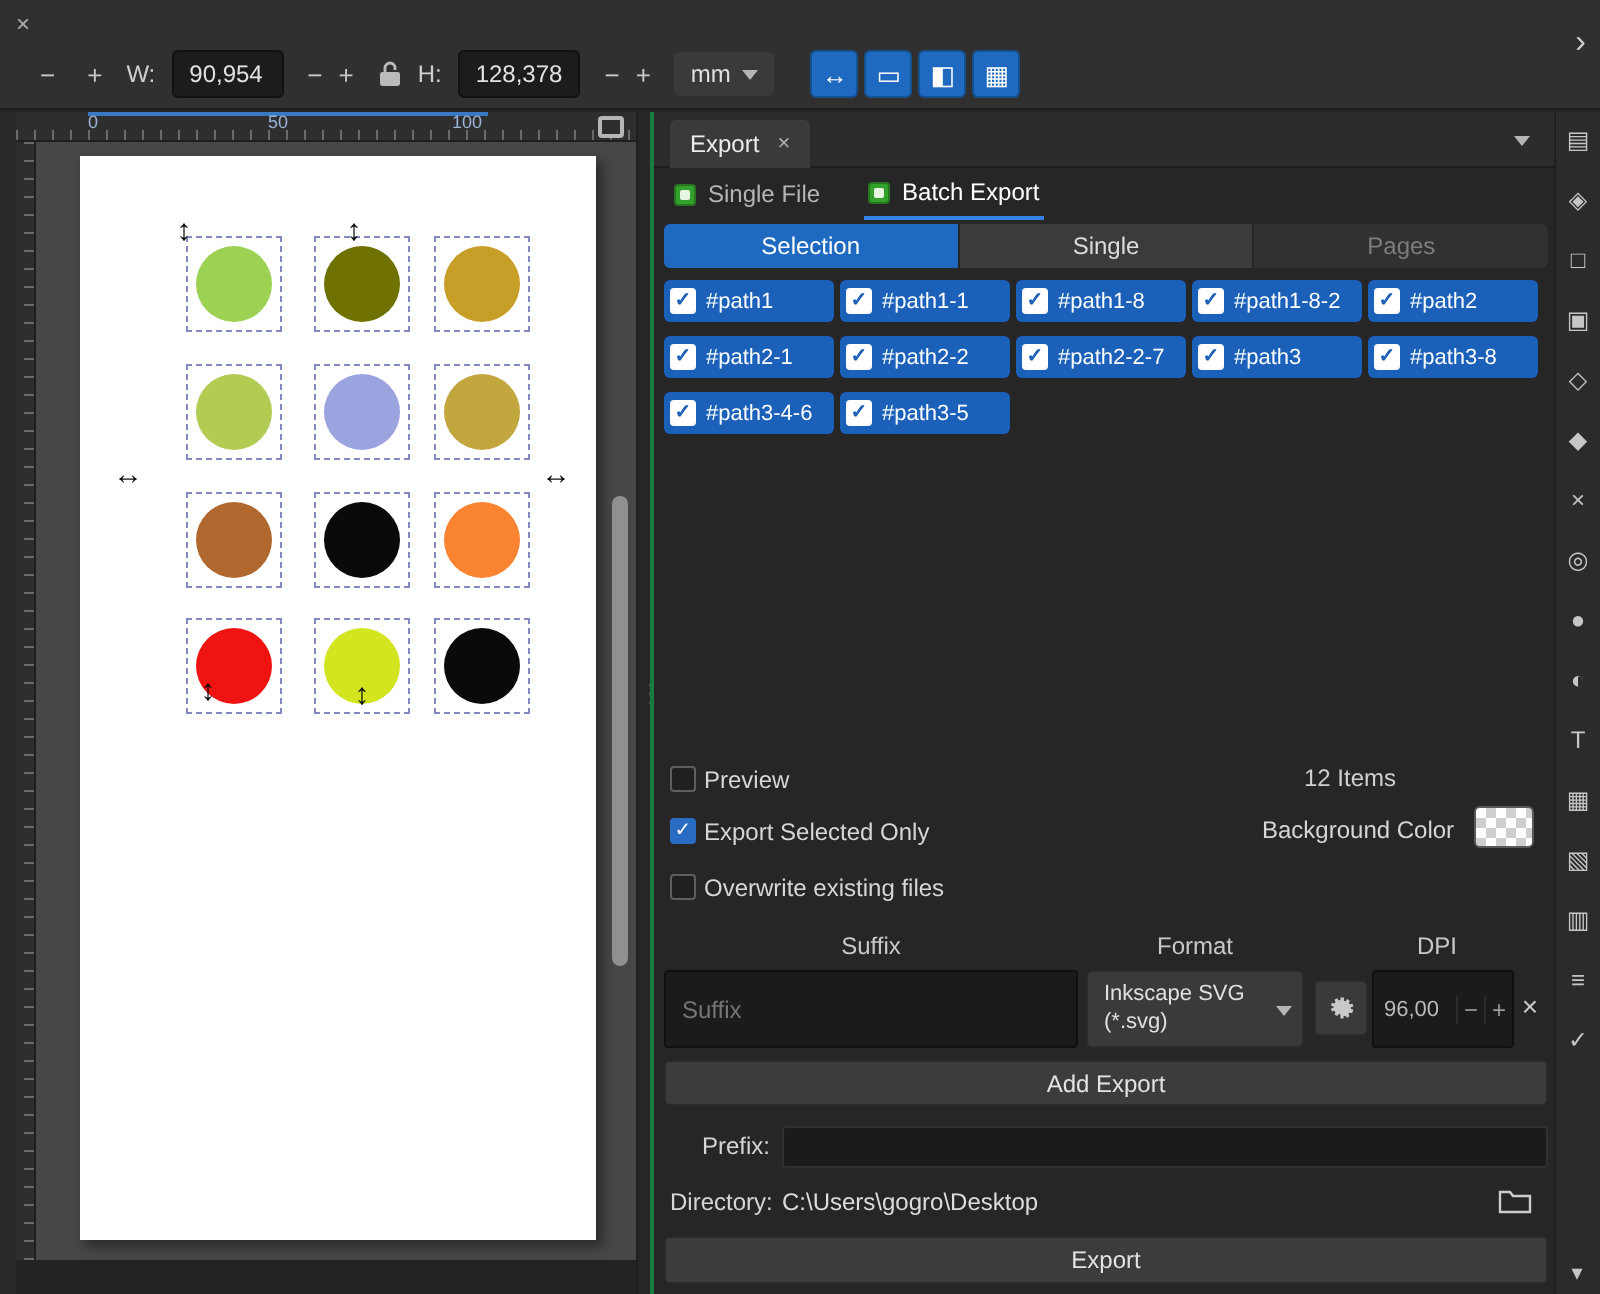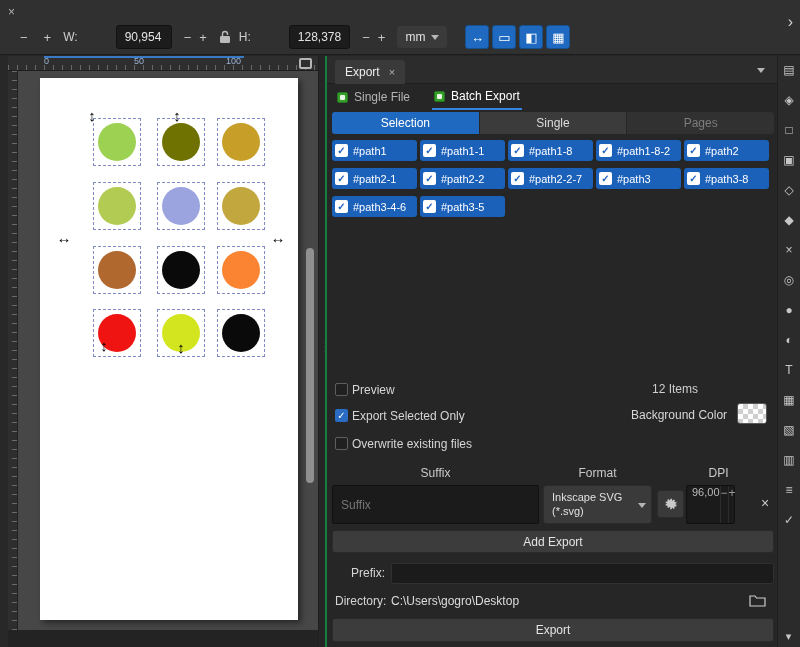--- a/index.html
+++ b/index.html
@@ -17,7 +17,7 @@
   .tb-row { left:16px; top:23px; height:28px; display:flex; align-items:center; gap:8px; }
   .spinchar { color:#c8c8c8; font-size:13px; padding:0 4px; cursor:default; }
   .tb-label { color:#cfcfcf; }
-  .field { background:#1c1c1c; border:1px solid #121212; border-radius:3px; padding:4px 8px; color:#e2e2e2; min-width:56px;margin-left:30px; }
+  .field { background:#1c1c1c; border:1px solid #121212; border-radius:3px; padding:4px 8px; color:#e2e2e2; min-width:56px; }
   .spin-group { display:flex; align-items:center; }
   .unitdrop { background:#3a3a3a; border-radius:3px; padding:4px 8px; display:flex; align-items:center; gap:6px; color:#e0e0e0; }
   .tri-down { width:0; height:0; border-left:4px solid transparent; border-right:4px solid transparent; border-top:5px solid #b5b5b5; }

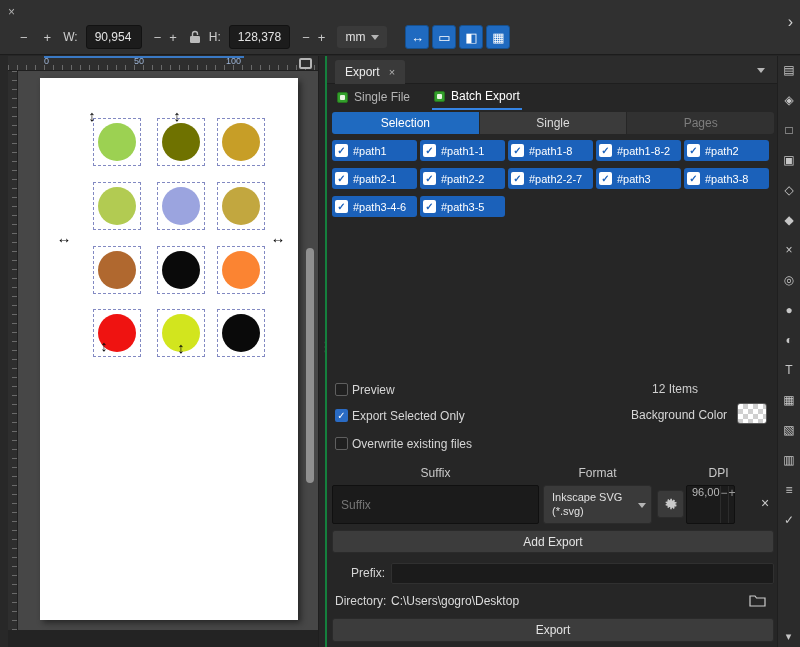--- a/index.html
+++ b/index.html
@@ -104,8 +104,8 @@
   .formatdrop .tri-down { position:absolute; right:5px; top:17px; }
   .gearbtn { position:absolute; left:330px; top:434px; width:27px; height:28px; background:#3a3a3a; border:1px solid #2b2b2b;
     border-radius:3px; display:flex; align-items:center; justify-content:center; }
-  .dpigroup { position:absolute; left:359px; top:429px; width:49px; height:39px; background:#1b1b1b; border:1px solid #101010;
-    border-radius:2px; display:flex; }
+  .dpigroup { position:absolute; left:359px; top:429px; width:71px; height:39px; background:#1b1b1b; border:1px solid #101010;
+    border-radius:2px; display:flex; align-items:center; }
   .dpival { flex:1; padding-left:5px; color:#b9b9b9; font-size:11px; }
   .dpibtn { width:14px; text-align:center; color:#9a9a9a; font-size:12px; border-left:1px solid #2c2c2c; }
   .removex { position:absolute; left:430px; top:439px; width:16px; height:18px; color:#c9c9c9; font-size:14px; text-align:center; }

